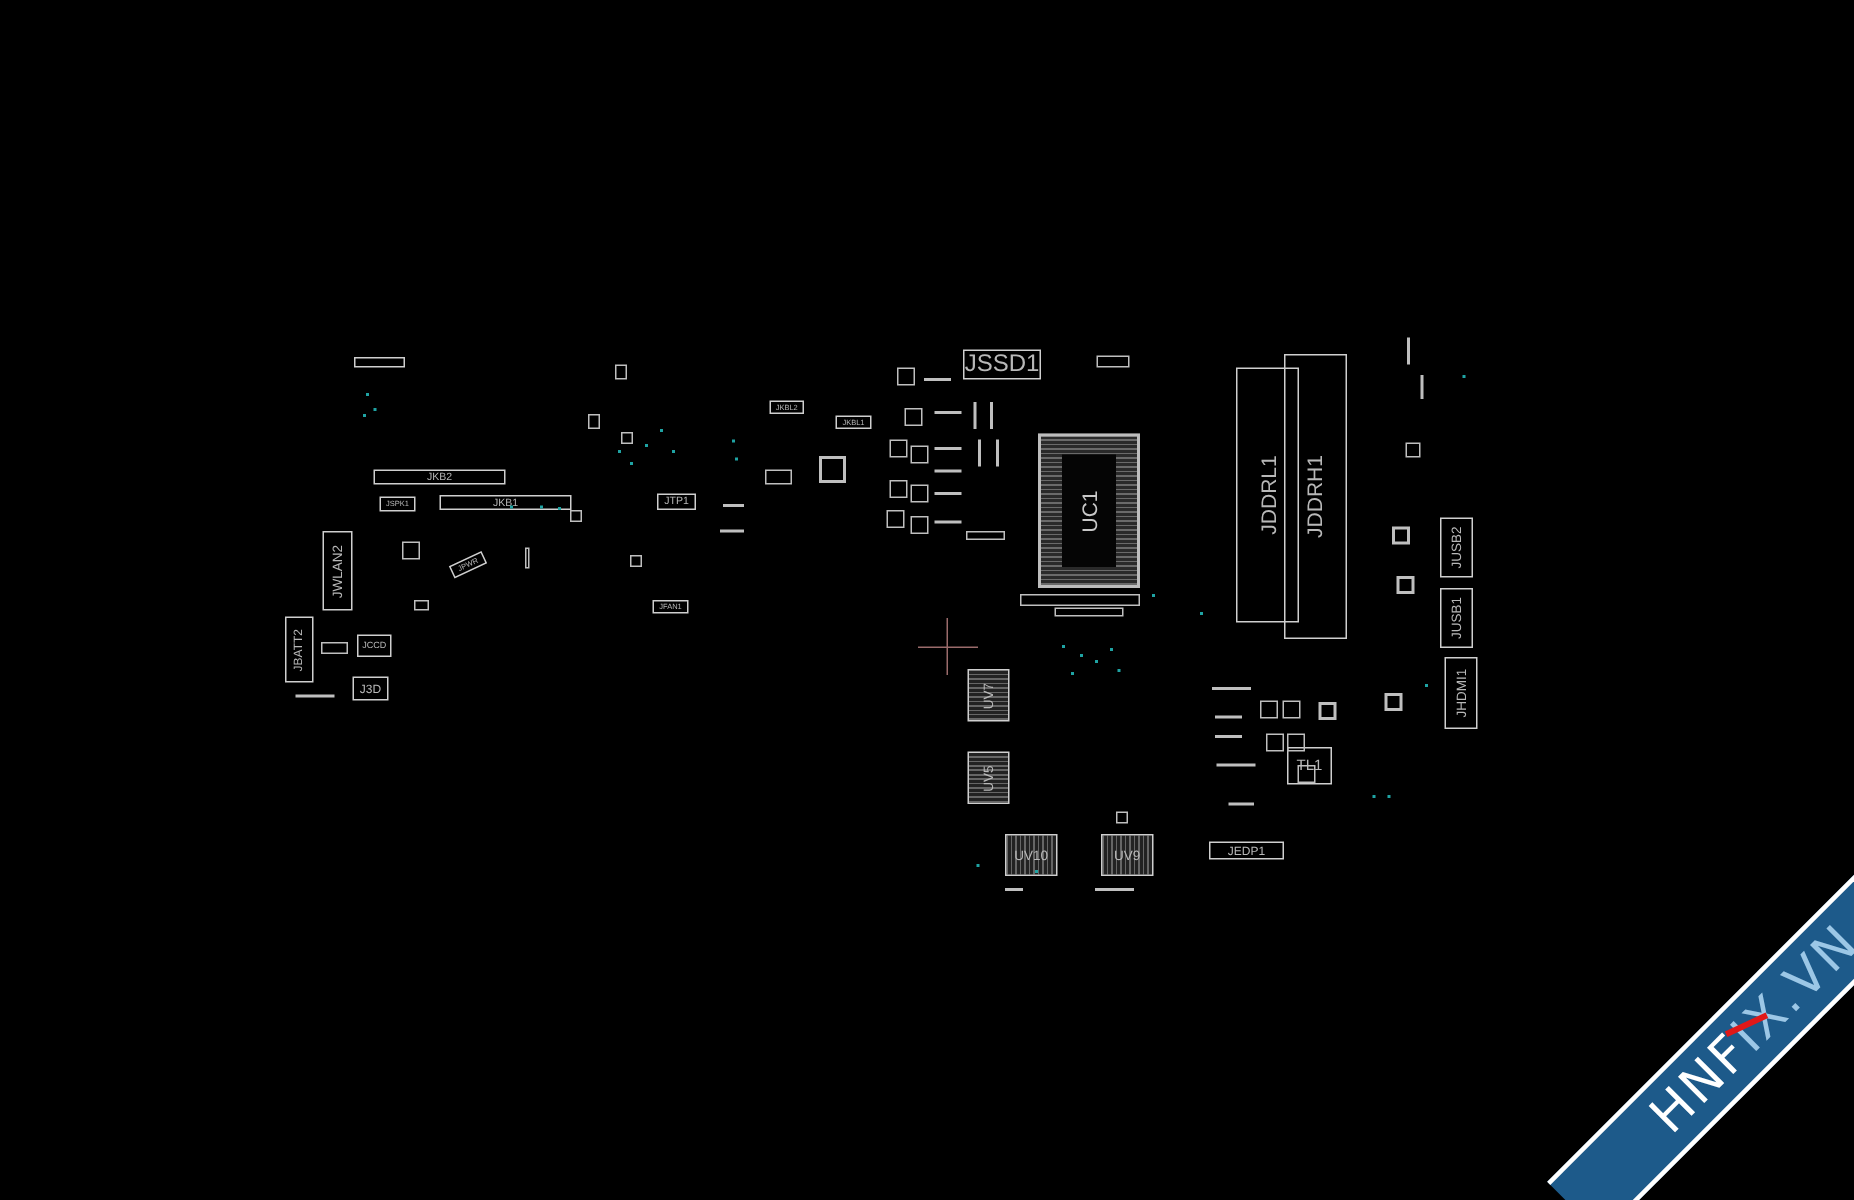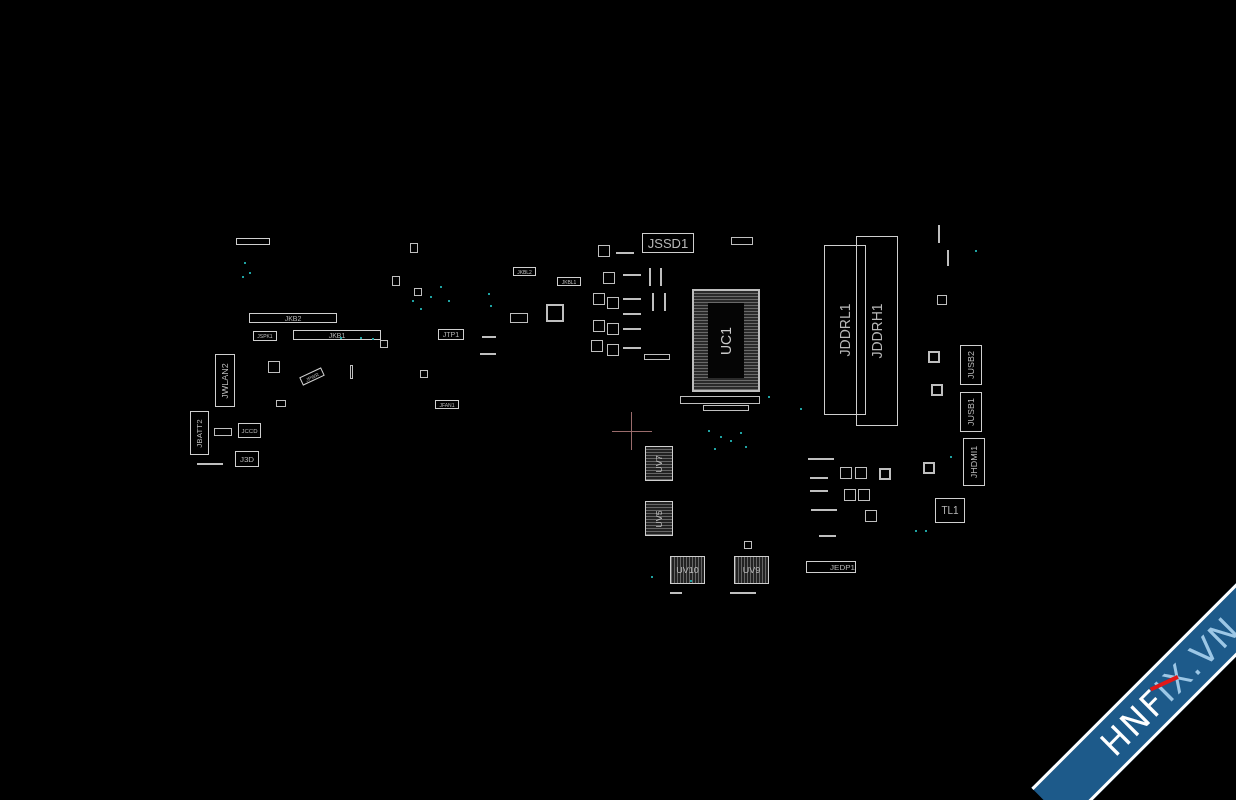--- a/index.html
+++ b/index.html
@@ -97,7 +97,7 @@
   <div class="smd" style="left:380px;top:340px;width:8px;height:8px;"></div>
   <div class="smd" style="left:350px;top:365px;width:3px;height:14px;"></div>
 
-  <div class="comp" style="left:642px;top:233px;width:52px;height:20px;font-size:13px;">
+  <div class="comp" style="left:642px;top:233px;width:52px;height:20px;font-size:16px;">
       <span>JSSD1</span>
     </div>
   <div class="smd" style="left:731px;top:237px;width:22px;height:8px;"></div>

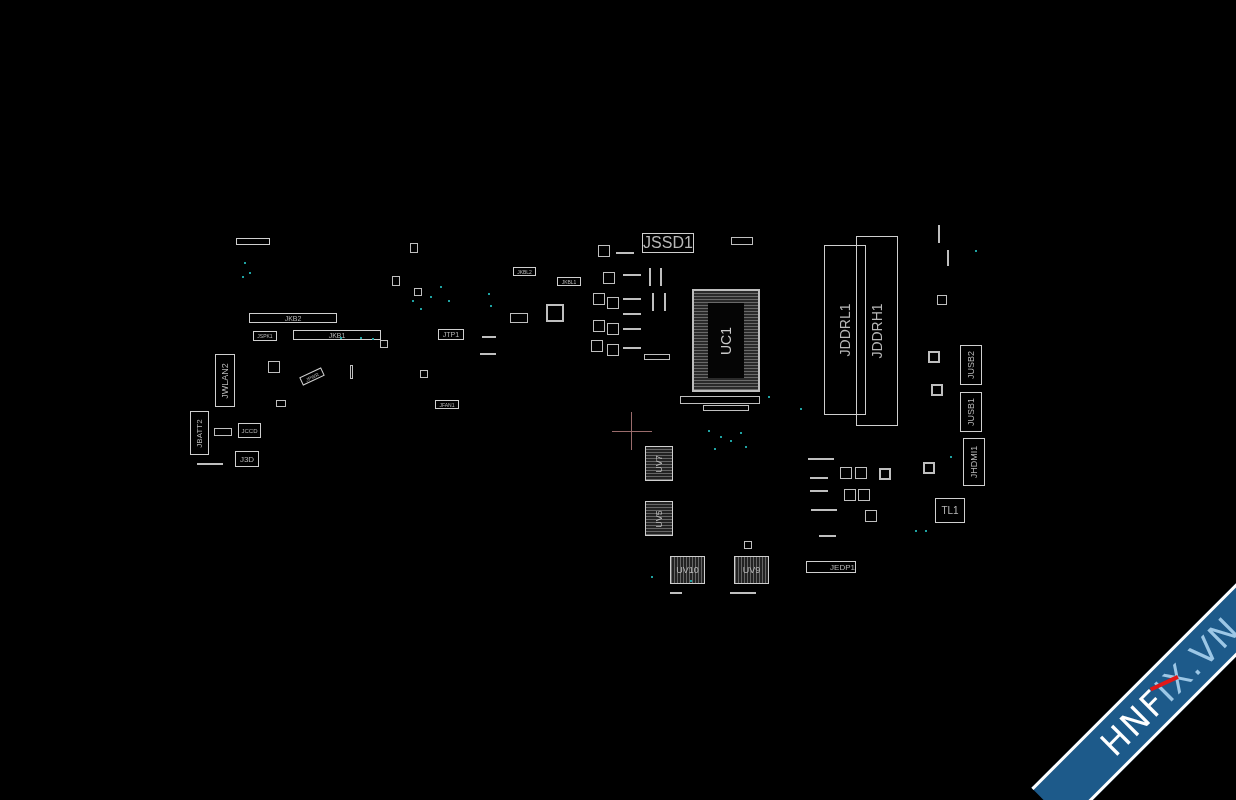--- a/index.html
+++ b/index.html
@@ -146,7 +146,7 @@
   <div class="comp" style="left:734px;top:556px;width:35px;height:28px;font-size:9px;background:repeating-linear-gradient(90deg,#666 0 1px,#222 1px 3px);">
       <span>UV9</span>
     </div>
-  <div class="comp" style="left:935px;top:498px;width:30px;height:25px;font-size:10px;">
+  <div class="comp" style="left:858px;top:498px;width:30px;height:25px;font-size:10px;">
       <span>TL1</span>
     </div>
   <div class="comp" style="left:806px;top:561px;width:50px;height:12px;font-size:8px;justify-content:flex-end;">

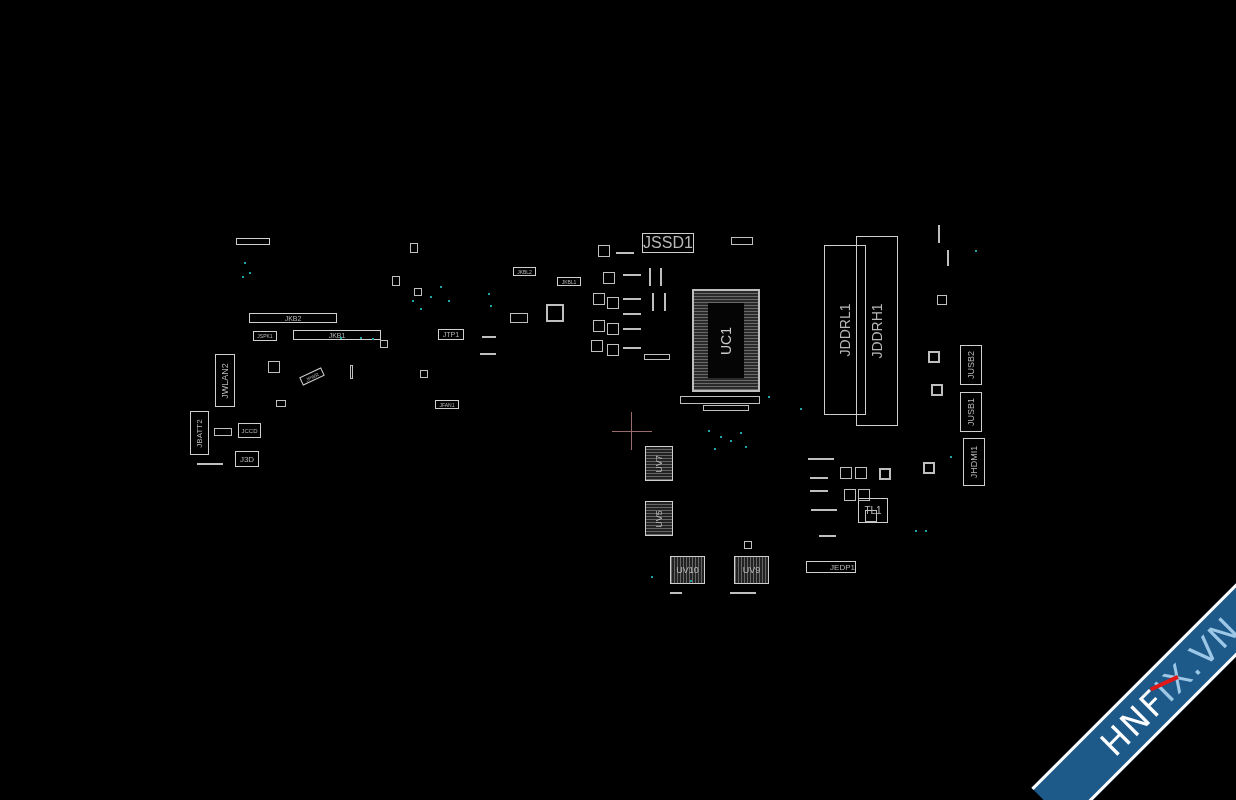--- a/index.html
+++ b/index.html
@@ -149,7 +149,7 @@
   <div class="comp" style="left:858px;top:498px;width:30px;height:25px;font-size:10px;">
       <span>TL1</span>
     </div>
-  <div class="comp" style="left:806px;top:561px;width:50px;height:12px;font-size:8px;justify-content:flex-end;">
+  <div class="comp" style="left:806px;top:561px;width:50px;height:12px;font-size:8px;">
       <span>JEDP1</span>
     </div>
   <div class="smd" style="left:808px;top:458px;width:26px;height:2px;"></div>

